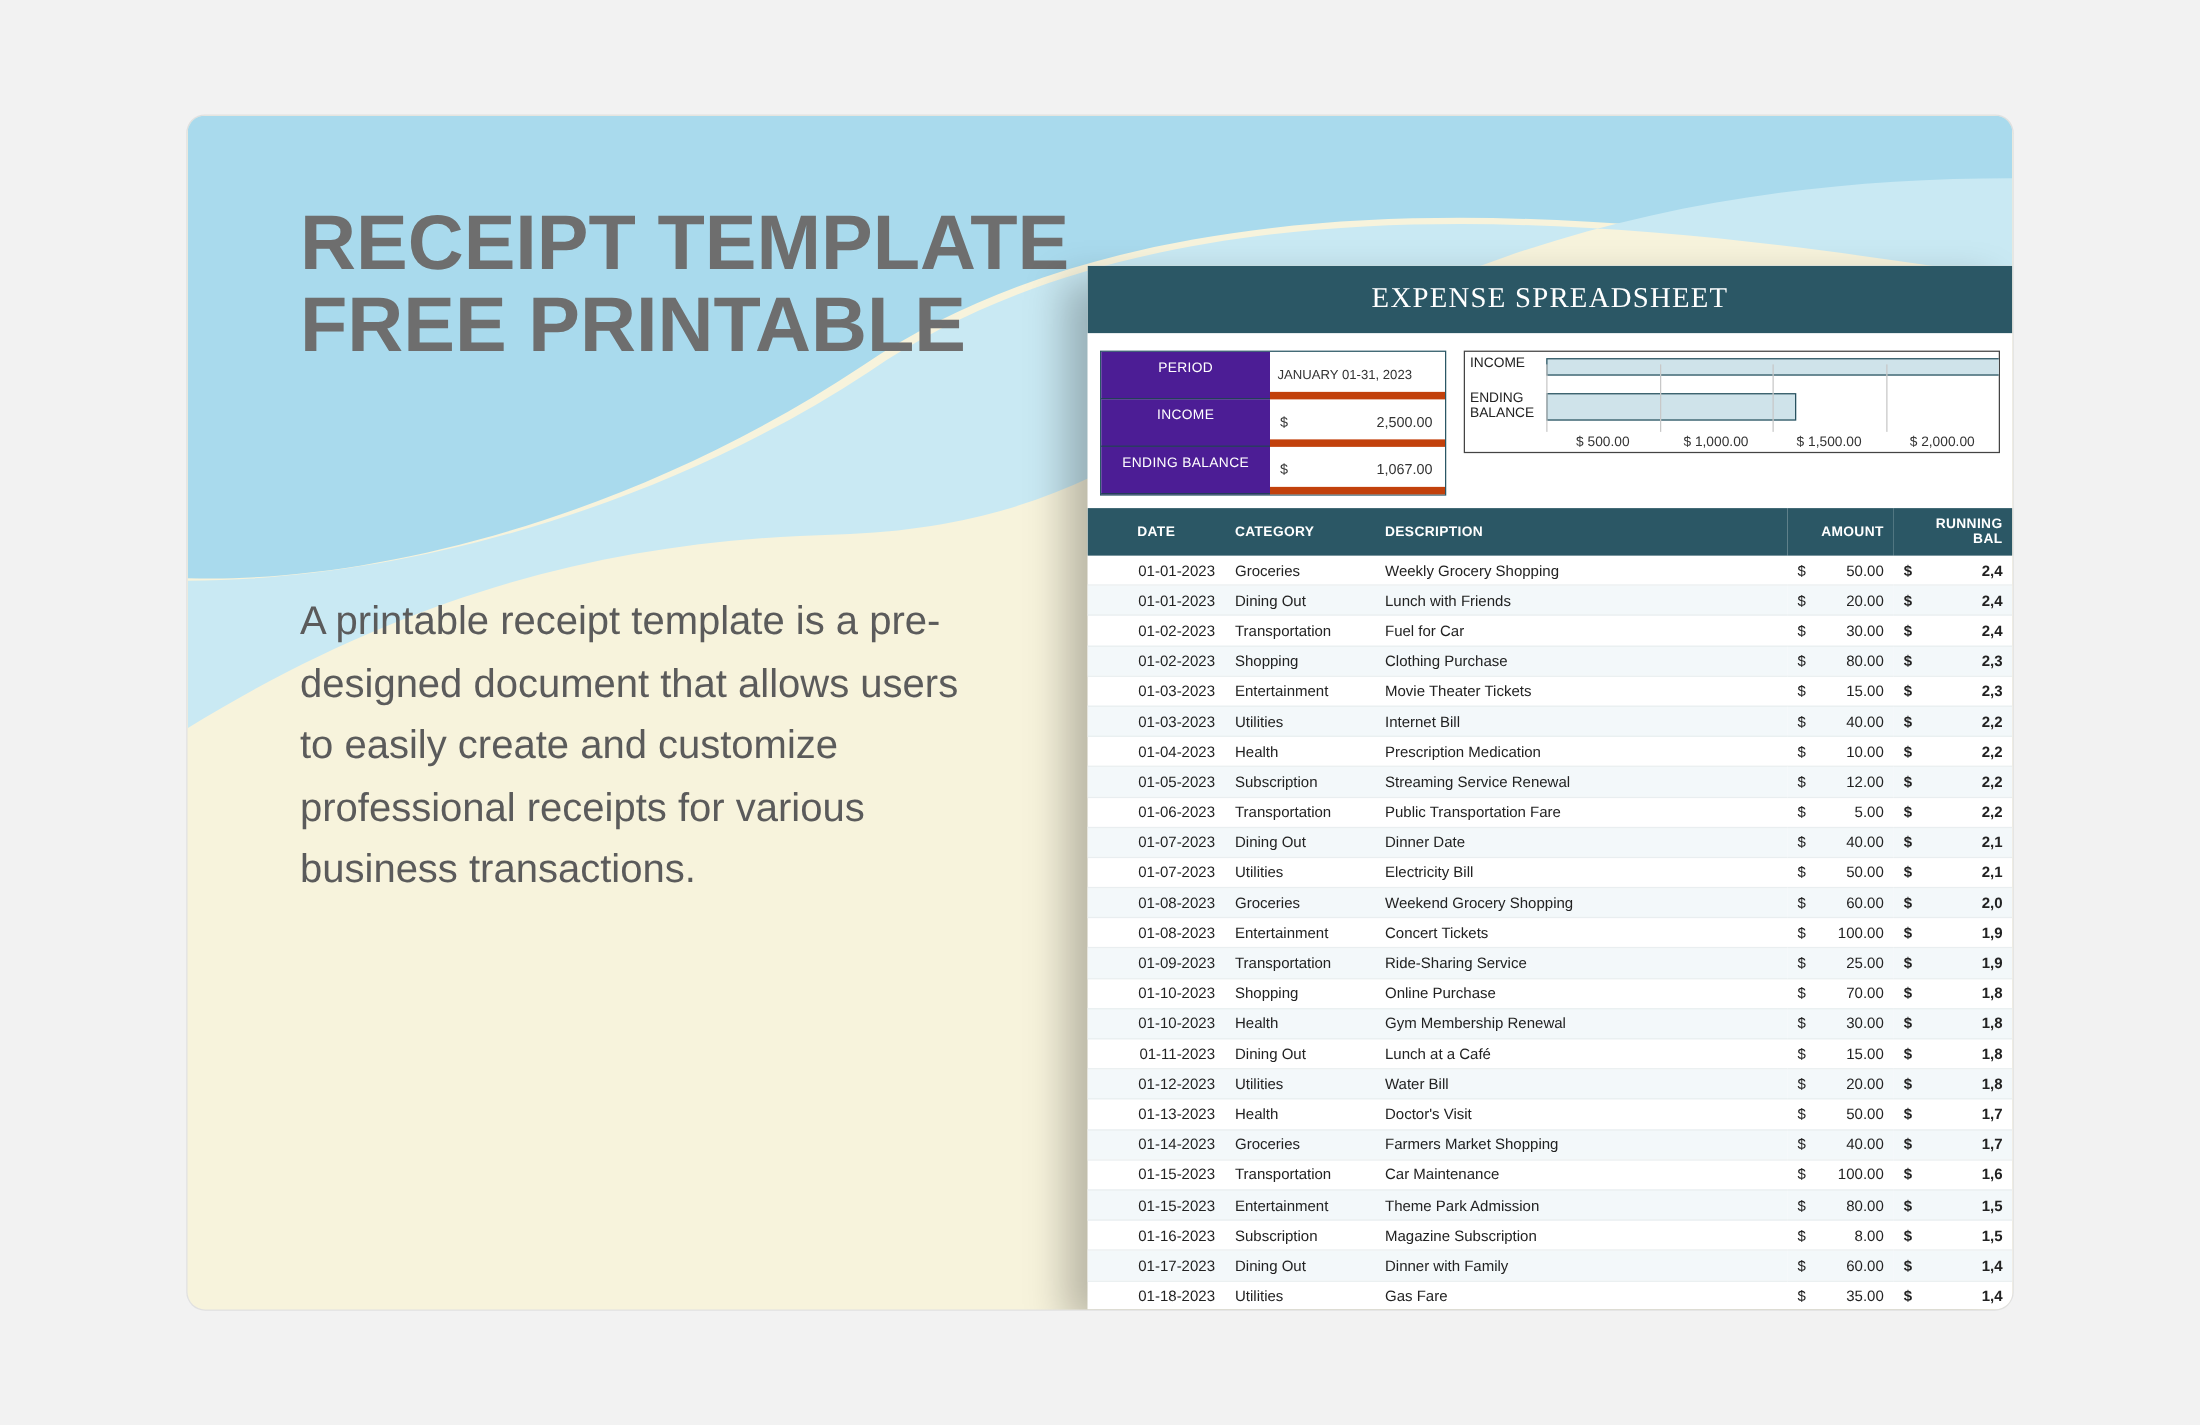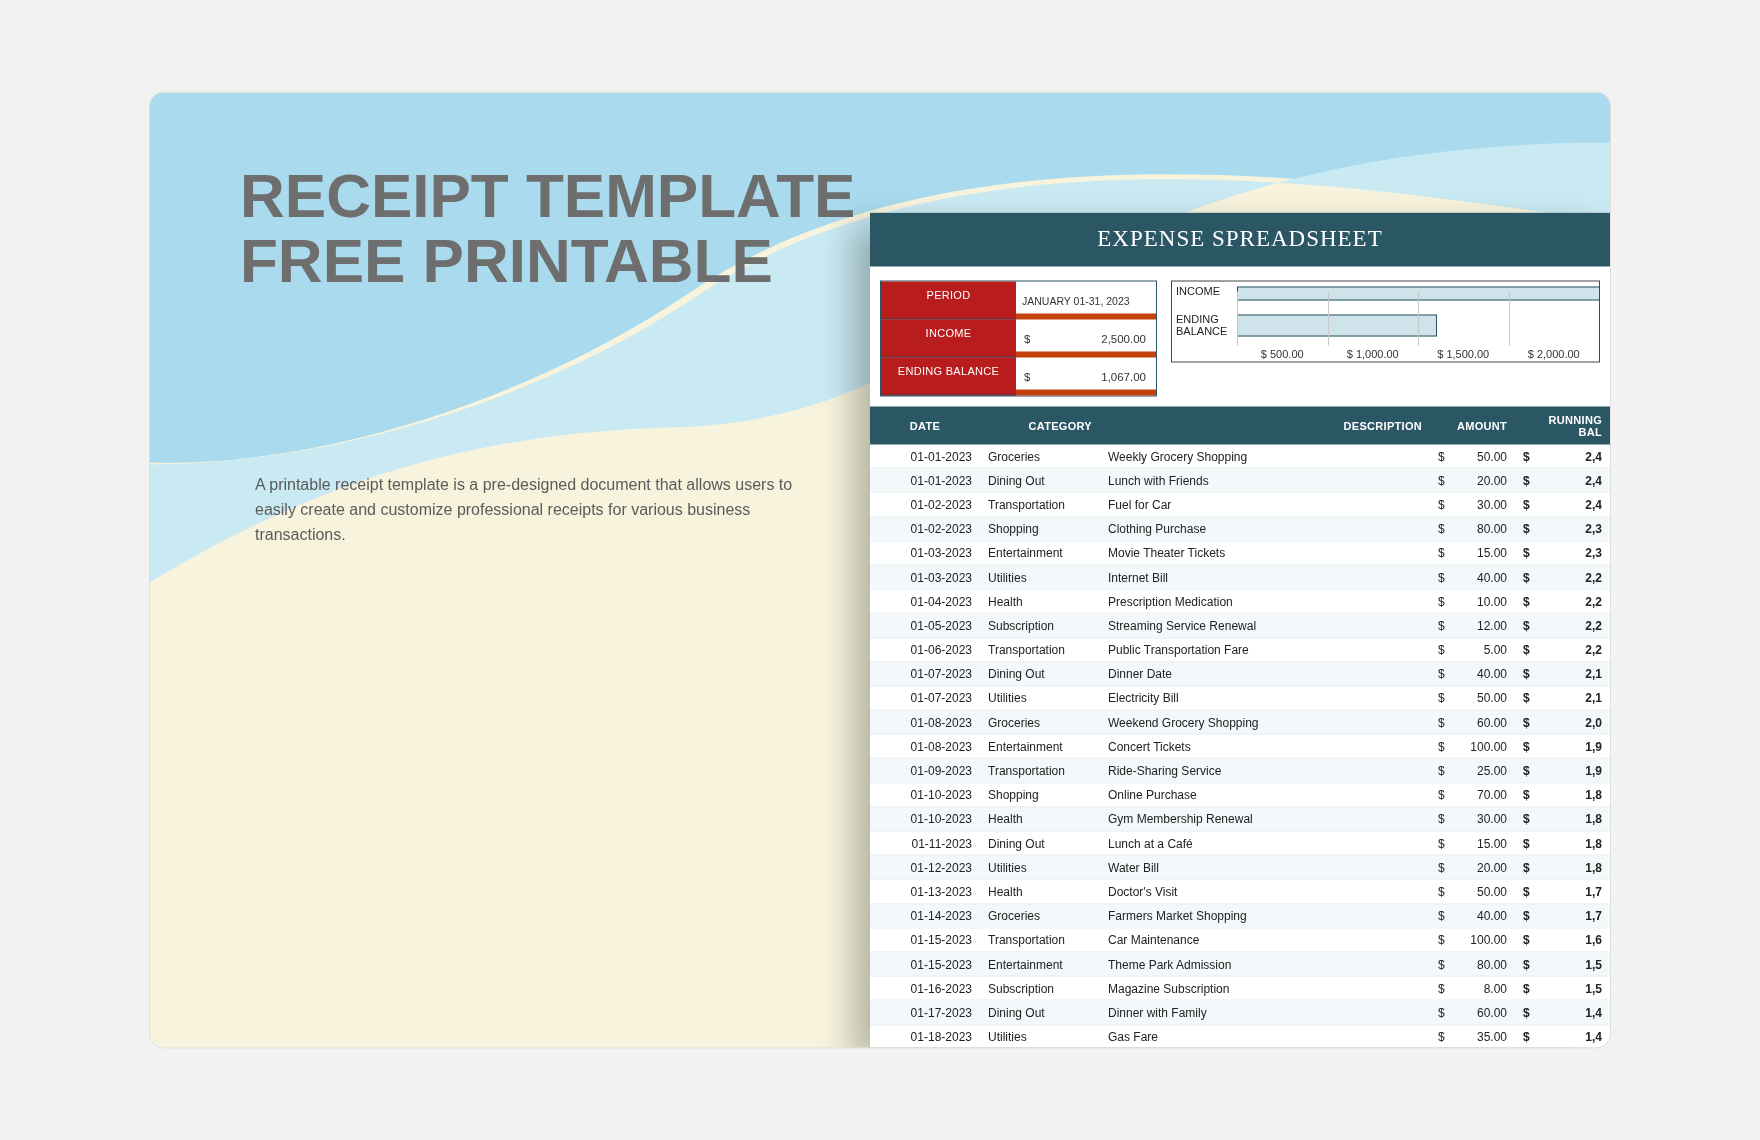--- a/index.html
+++ b/index.html
@@ -94,7 +94,7 @@
   .summary-row { display: flex; }
   .summary-label {
     width: 135px;
-    background: #b91c1c;
+    background: #4c1d95;
     color: #fff;
     font-size: 11px;
     letter-spacing: 0.3px;

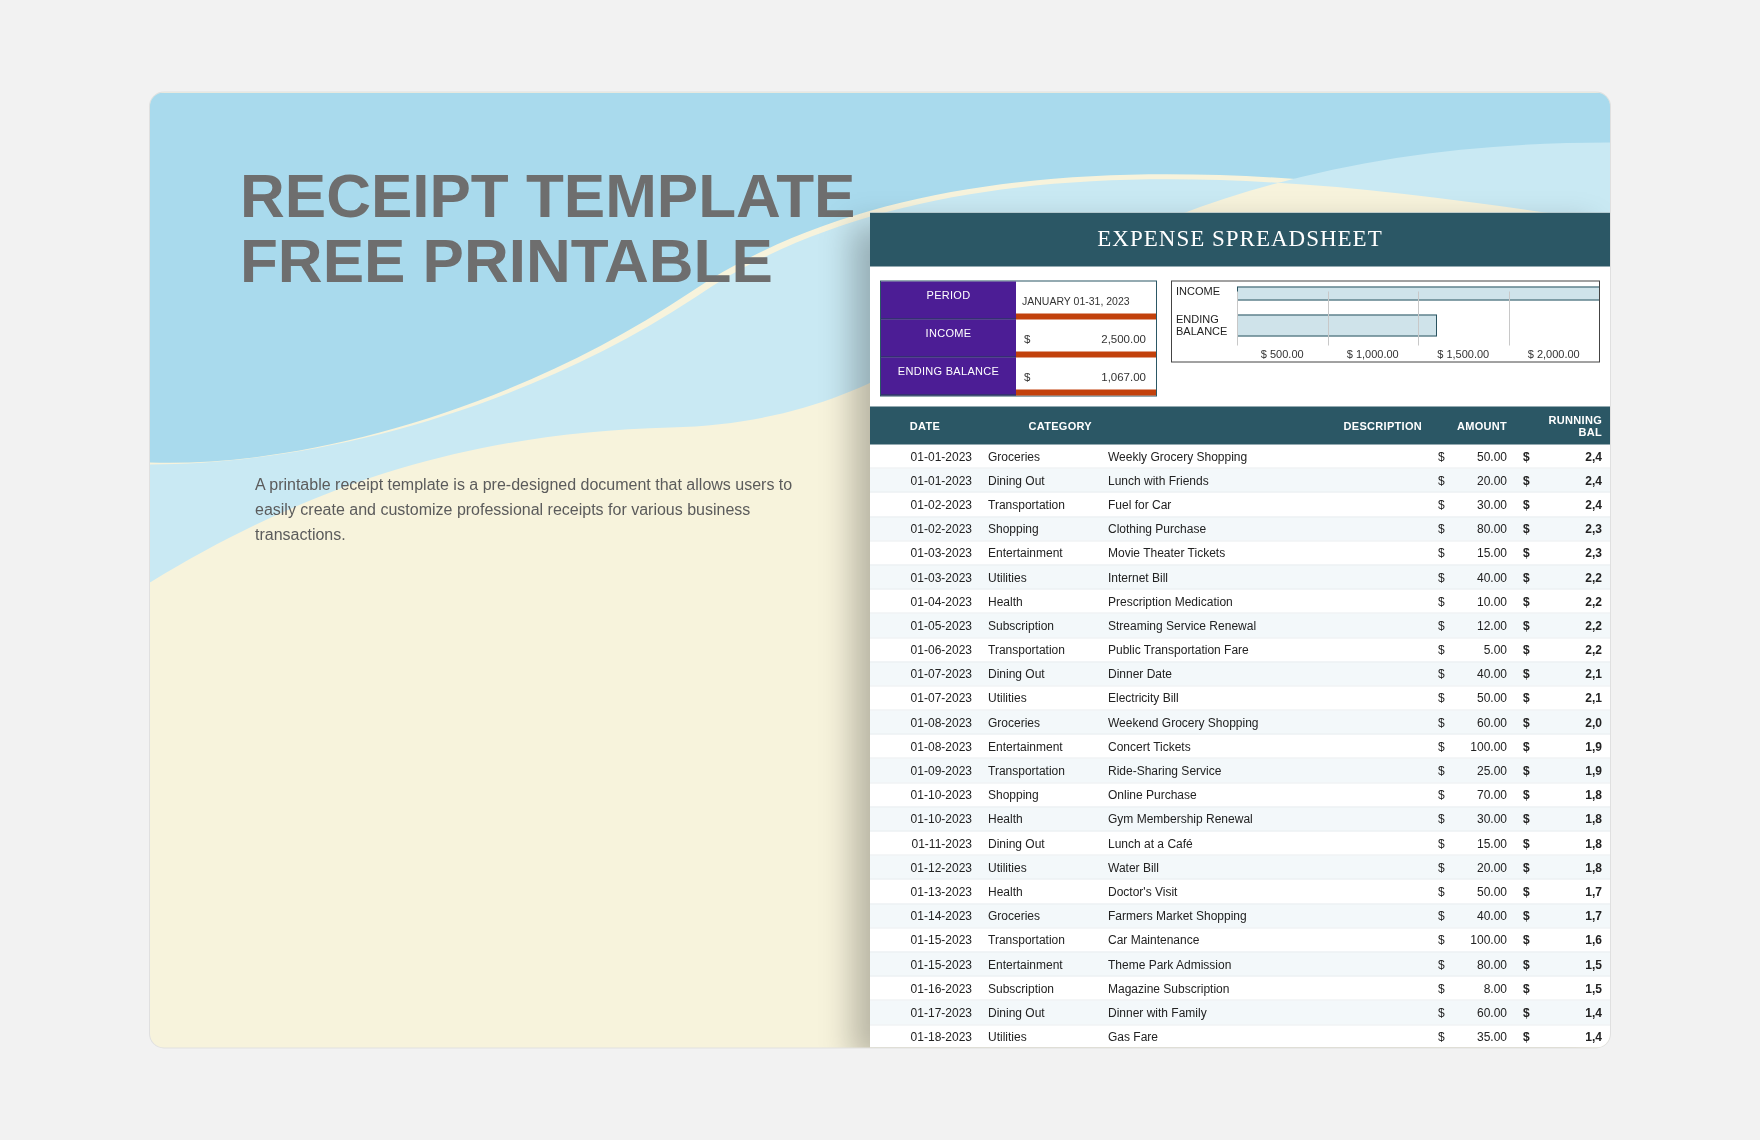--- a/index.html
+++ b/index.html
@@ -140,7 +140,7 @@
     font-weight: 600;
     font-size: 11px;
     padding: 7px 8px;
-    text-align: right;
+    text-align: left;
     letter-spacing: 0.3px;
   }
   .grid th.c-date { width: 110px; text-align: center; }

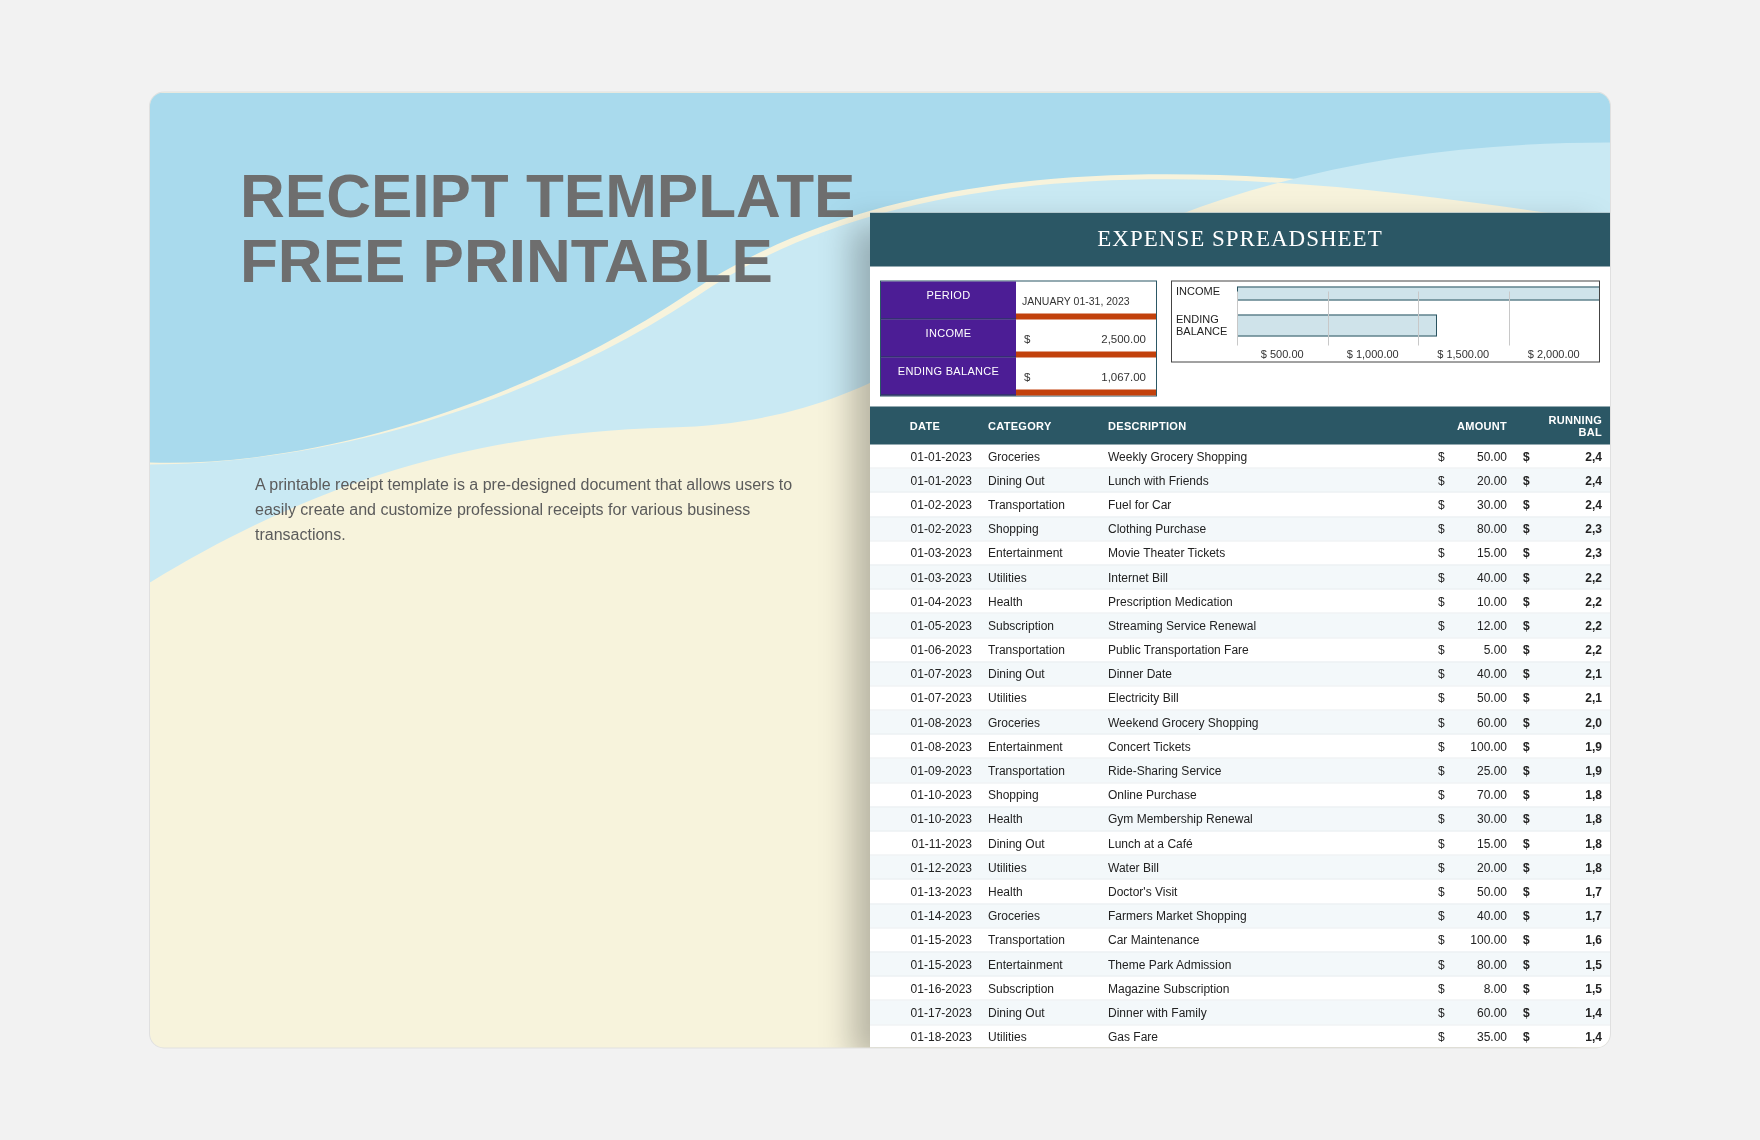--- a/index.html
+++ b/index.html
@@ -54,10 +54,10 @@
   .headline span { display: block; }
   .desc {
     position: absolute;
-    left: 105px;
+    left: 90px;
     top: 380px;
     width: 560px;
-    font-size: 16px;
+    font-size: 32px;
     line-height: 1.55;
     color: #5b5b5b;
     font-weight: 500;

